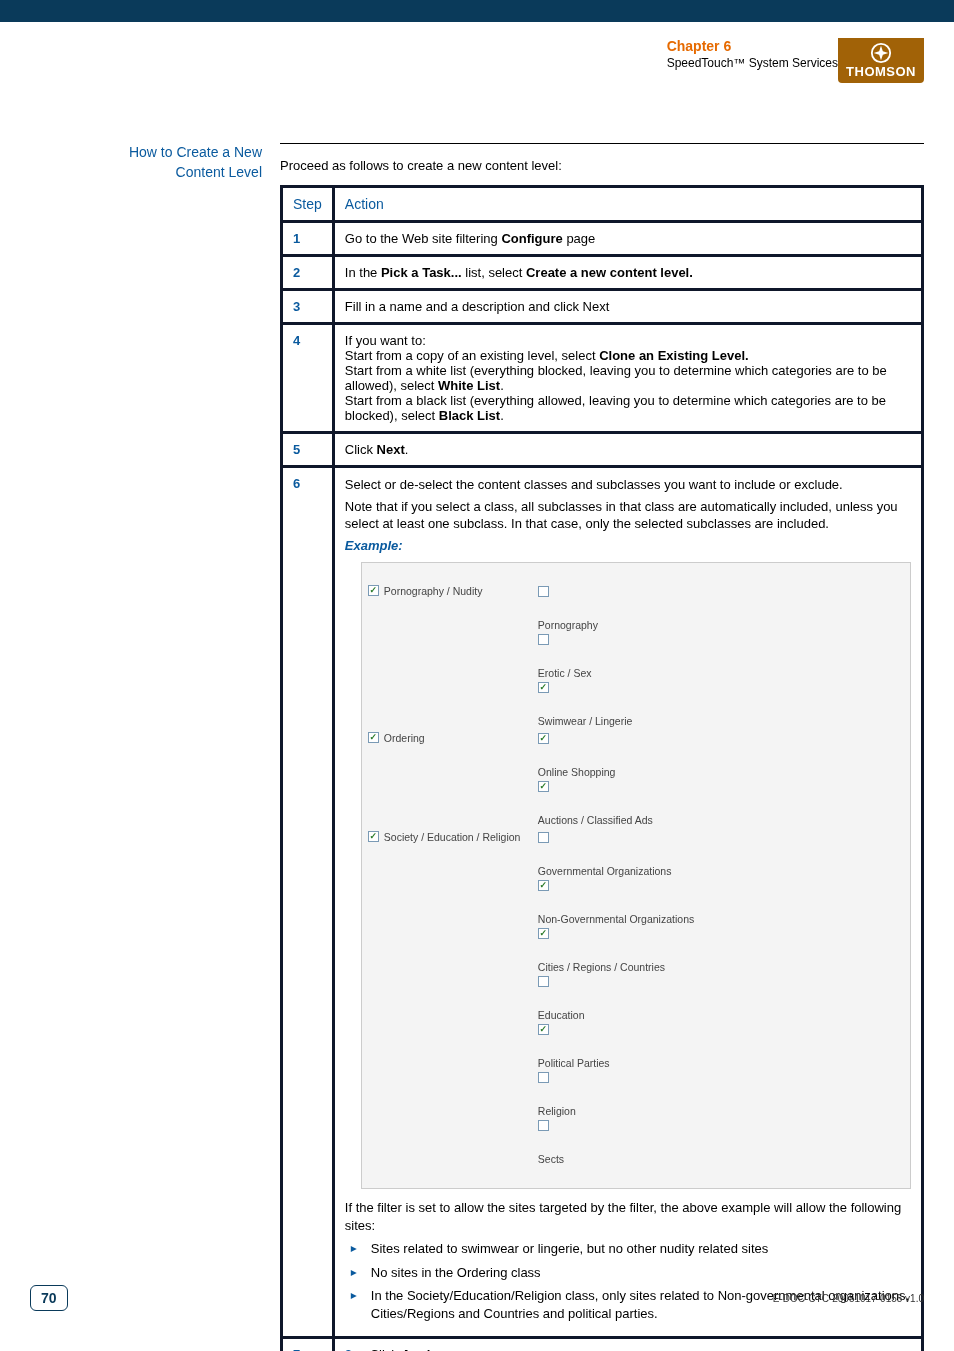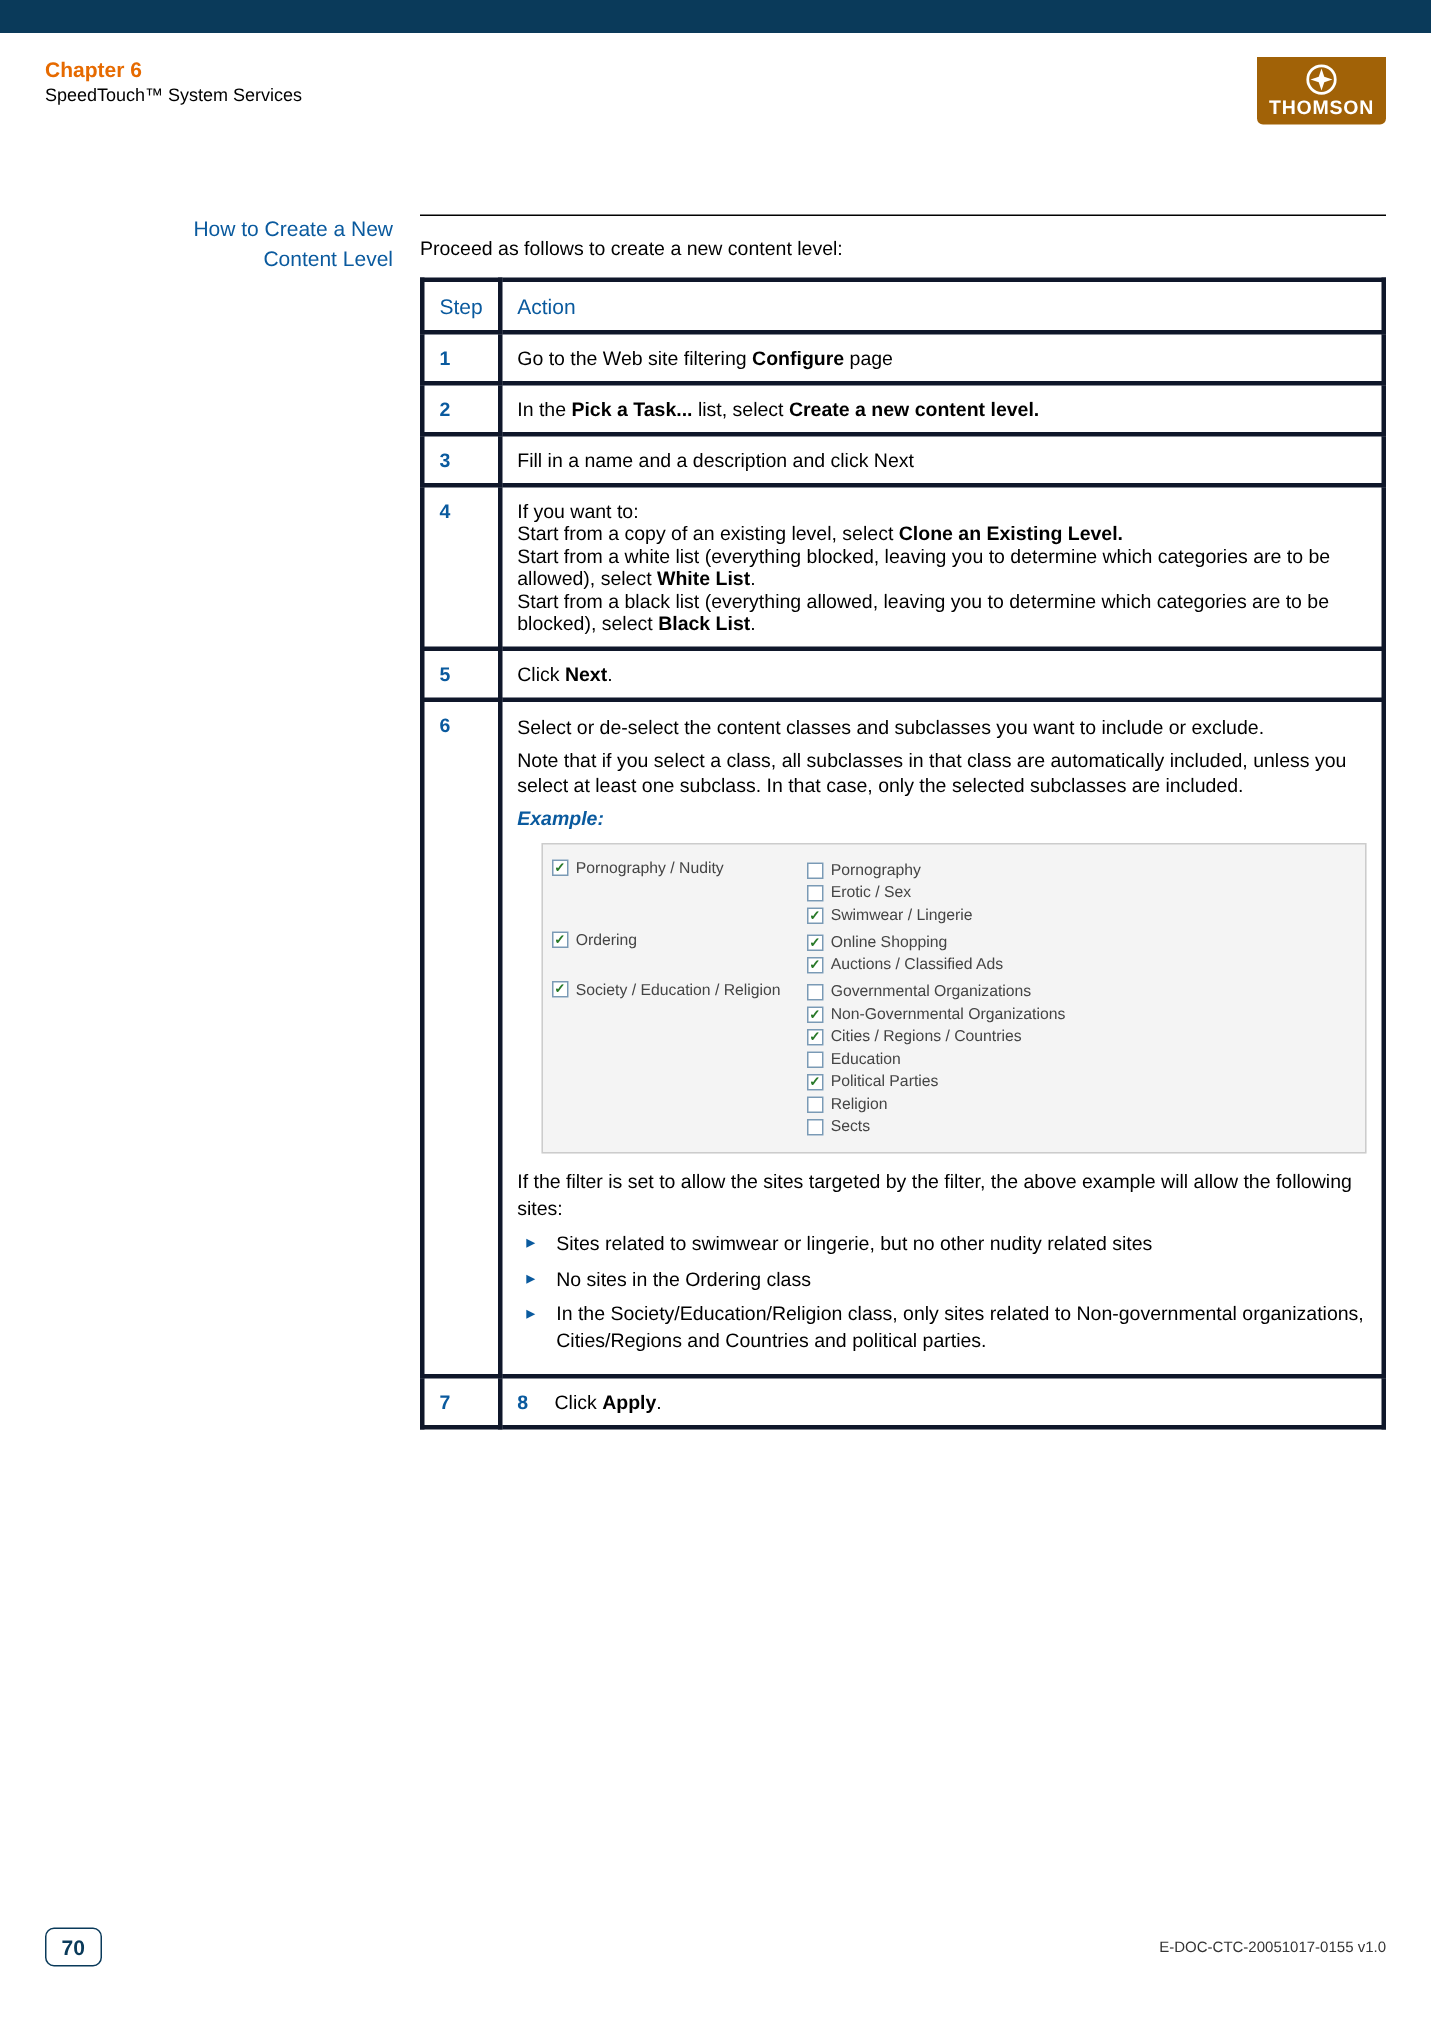--- a/index.html
+++ b/index.html
@@ -19,7 +19,7 @@
   }
   .header {
     display: flex;
-    justify-content: space-between;
+    justify-content: flex-end;
     align-items: flex-start;
     padding: 16px 30px 0 30px;
   }

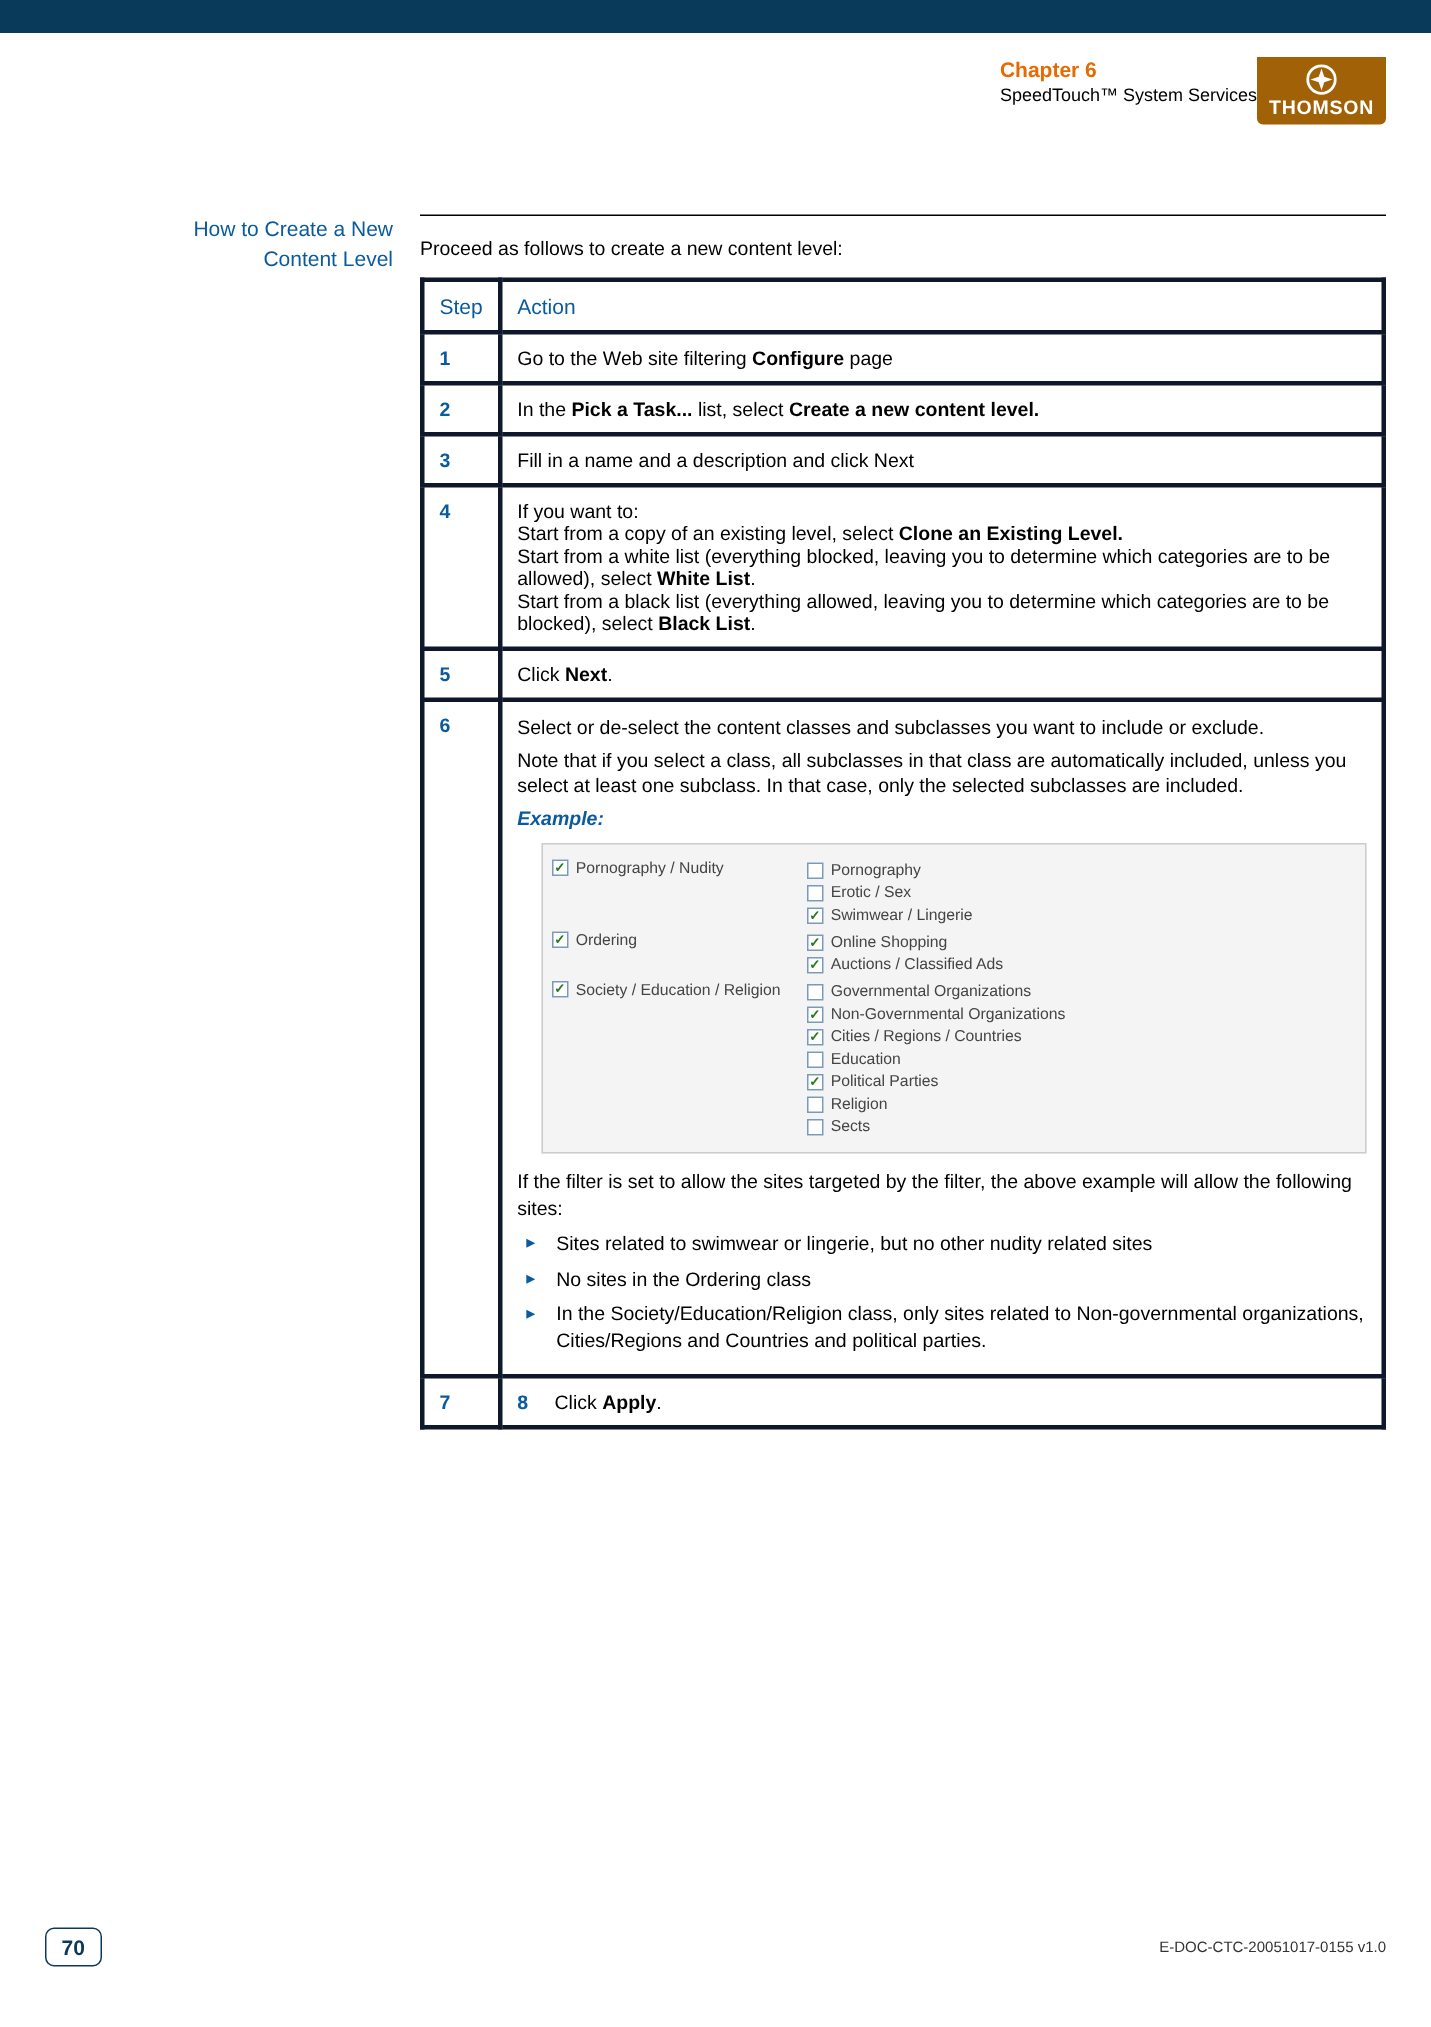--- a/index.html
+++ b/index.html
@@ -98,7 +98,7 @@
   .example-box {
     margin: 8px 0 10px 16px;
     background: #f4f4f4;
-    padding: 8px 6px;
+    padding: 20px 6px;
     border: 1px solid #ccc;
     font-size: 10.5px;
     color: #444;

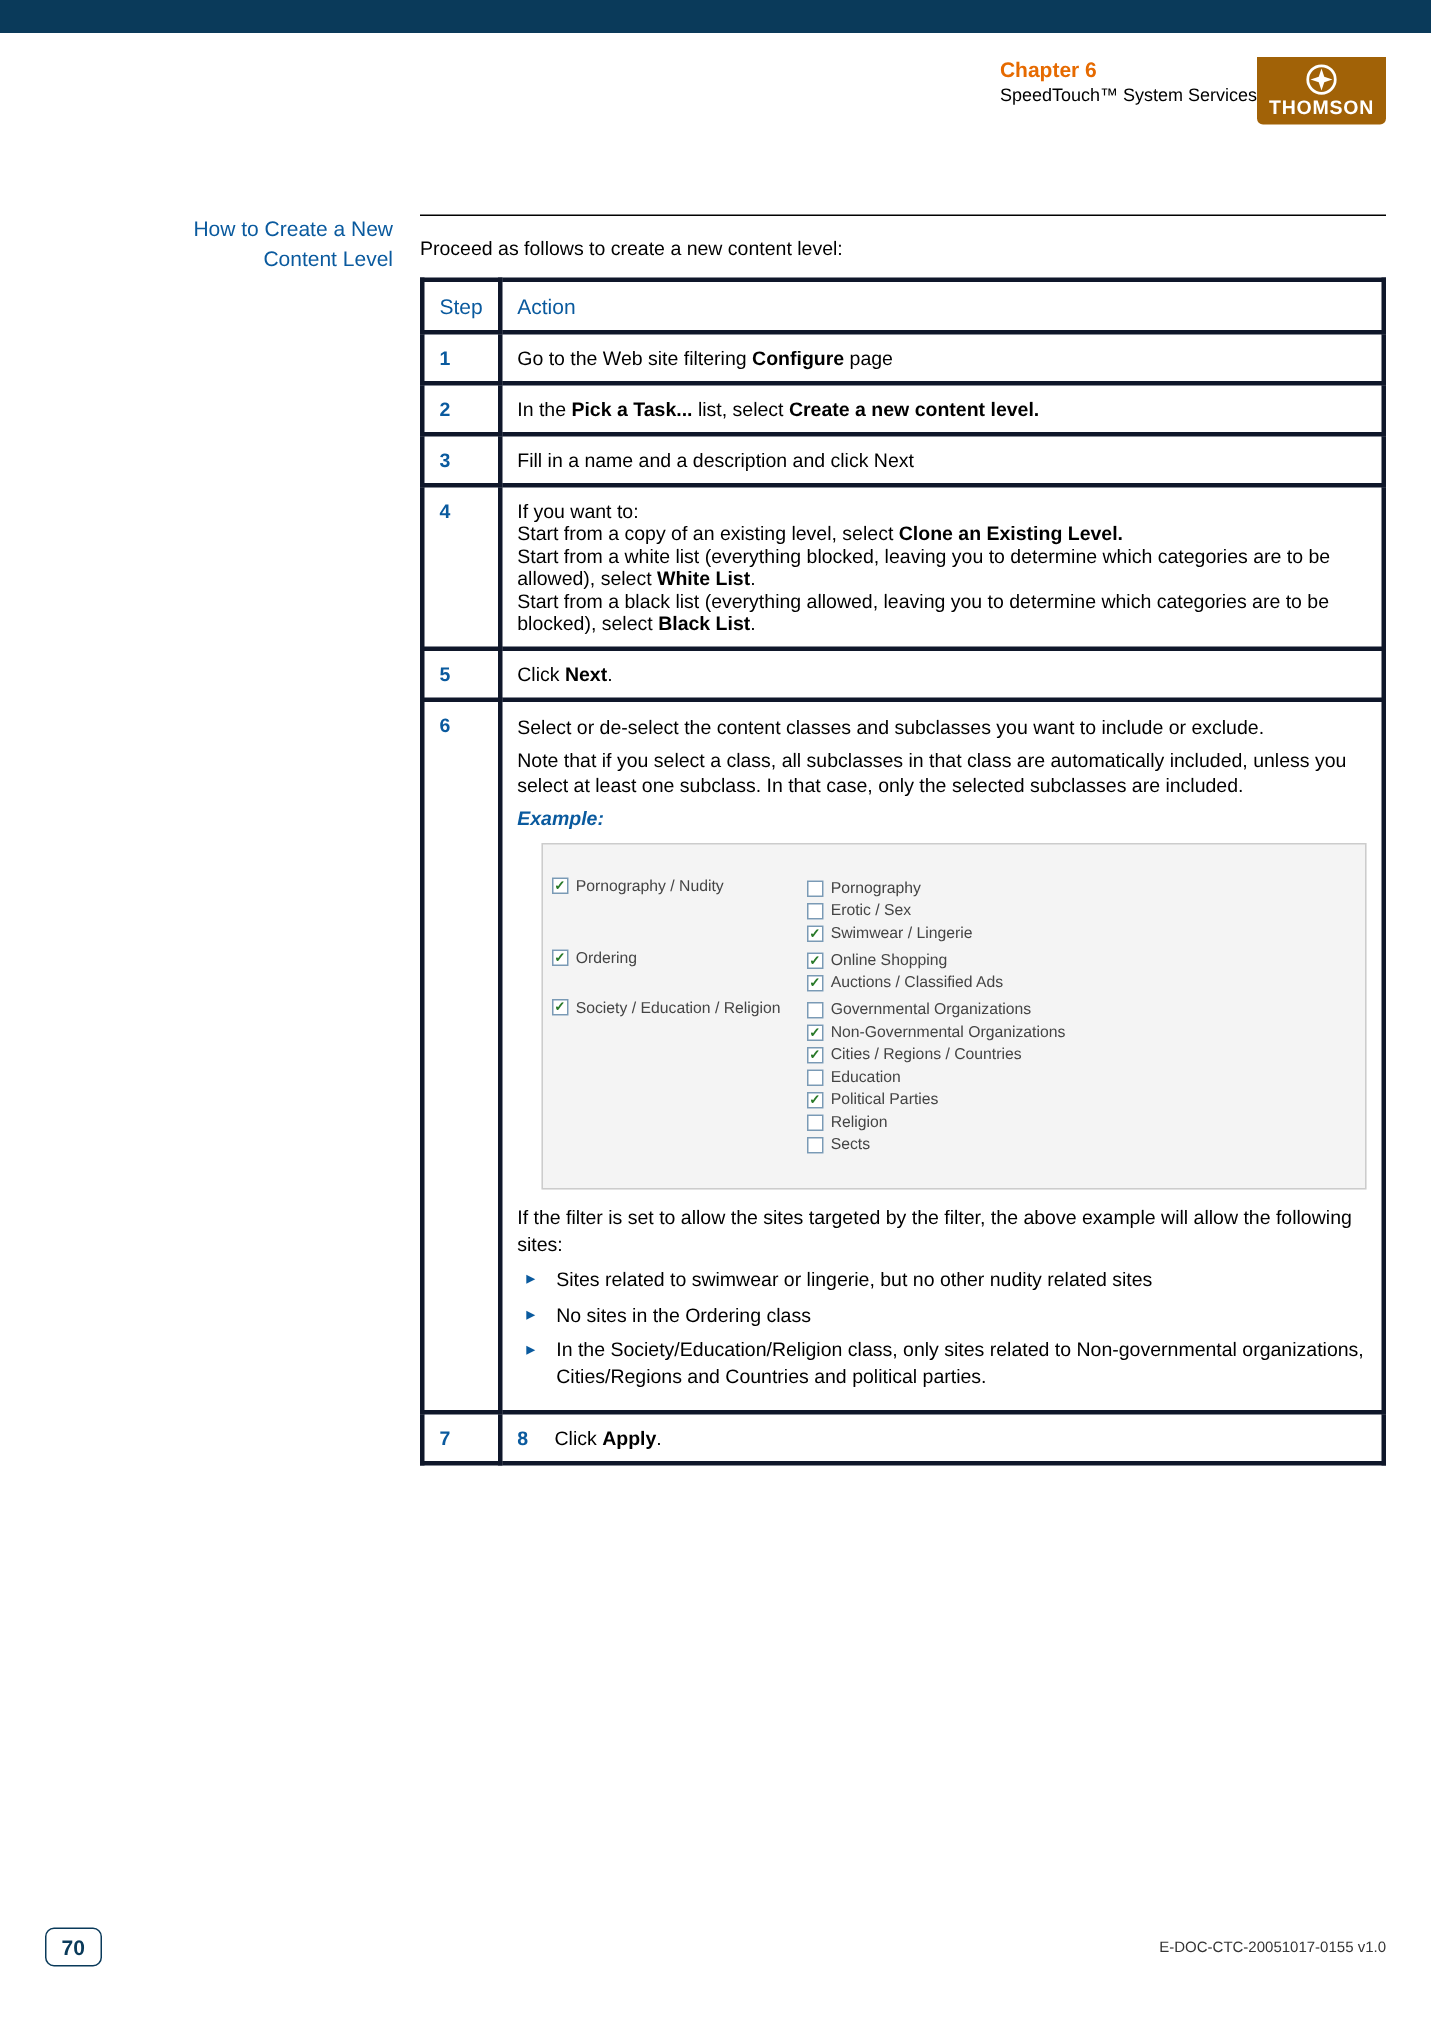--- a/index.html
+++ b/index.html
@@ -119,9 +119,10 @@
   }
   .ex-sub {
     display: flex;
-    align-items: center;
-    gap: 5px;
+    align-items: flex-start;
+    gap: 22px;
     padding: 1.5px 0;
+    flex-direction: column;
   }
   .cb {
     width: 11px; height: 11px;

